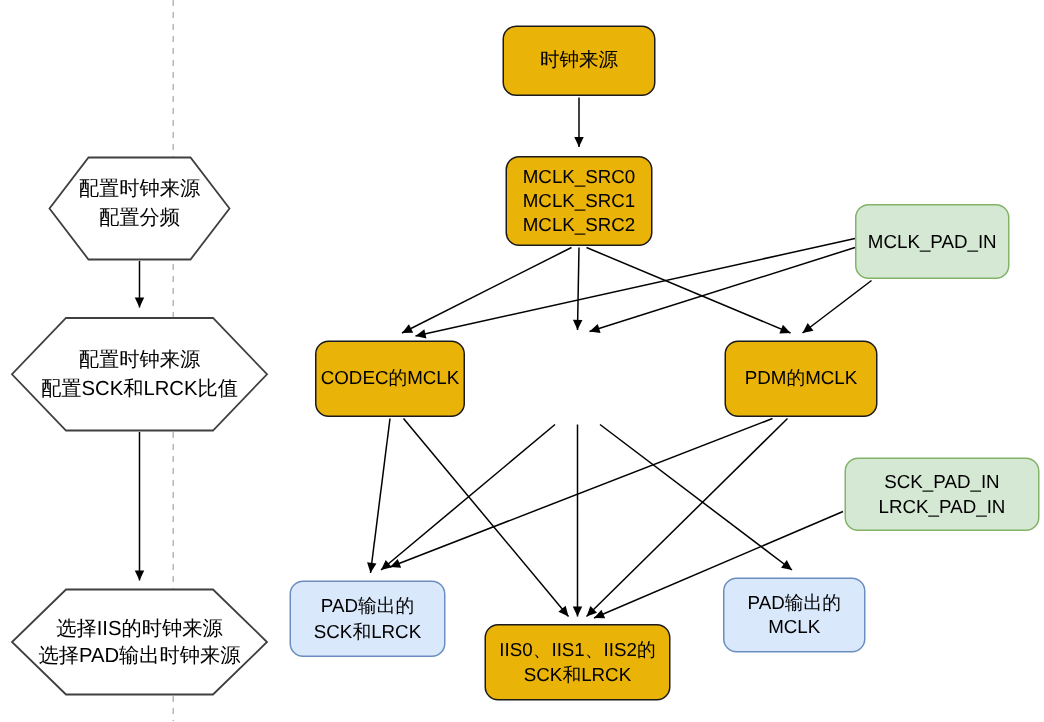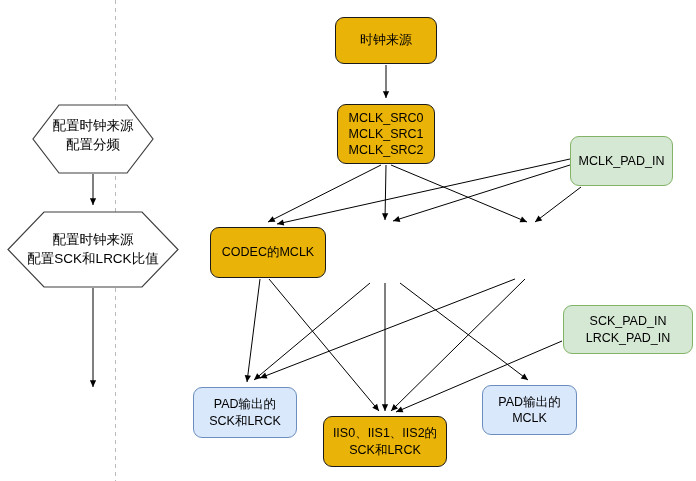--- a/index.html
+++ b/index.html
@@ -83,7 +83,7 @@
 
   <div class="node green" style="left:570px;top:136px;width:103px;height:50px">MCLK_PAD_IN</div>
 
-  <div class="node" style="left:210px;top:227px;width:116px;height:51px">CODEC的MCLK</div>
+  <div class="node" style="left:210px;top:227px;width:100px;height:51px">CODEC的MCLK</div>
 
 
 

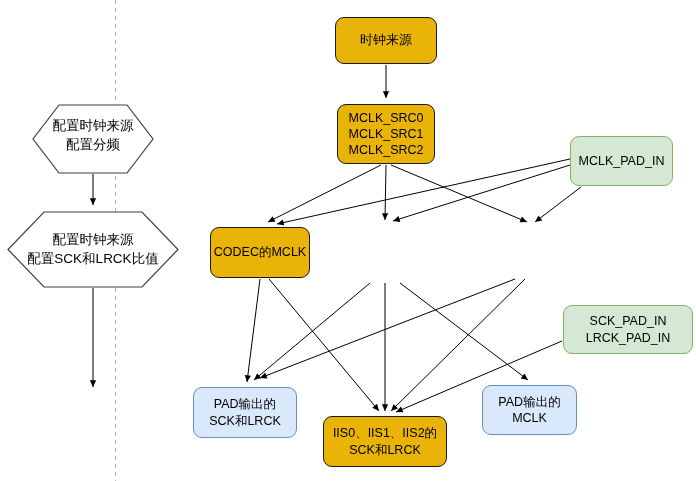--- a/index.html
+++ b/index.html
@@ -86,6 +86,7 @@
   <div class="node" style="left:210px;top:227px;width:100px;height:51px">CODEC的MCLK</div>
 
 
+  <div class="node" style="left:483px;top:227px;width:102px;height:51px">PDM的MCLK</div>
 
   <div class="node green" style="left:563px;top:305px;width:130px;height:49px">SCK_PAD_IN
 LRCK_PAD_IN</div>

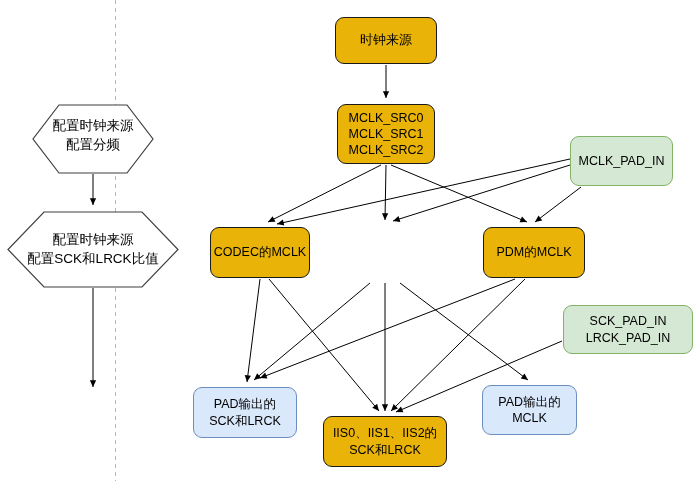--- a/index.html
+++ b/index.html
@@ -74,6 +74,13 @@
 配置SCK和LRCK比值</div>
   </div>
 
+  <div class="hex" style="left:8px;top:393px;width:170px;height:70px">
+    <svg width="170" height="70" viewBox="0 0 170 70">
+      <polygon points="36,0 134,0 170,35 134,70 36,70 0,35"></polygon>
+    </svg>
+    <div class="hex-label">选择IIS的时钟来源
+选择PAD输出时钟来源</div>
+  </div>
 
   <div class="node" style="left:335px;top:17px;width:102px;height:47px;font-size:13px">时钟来源</div>
 

